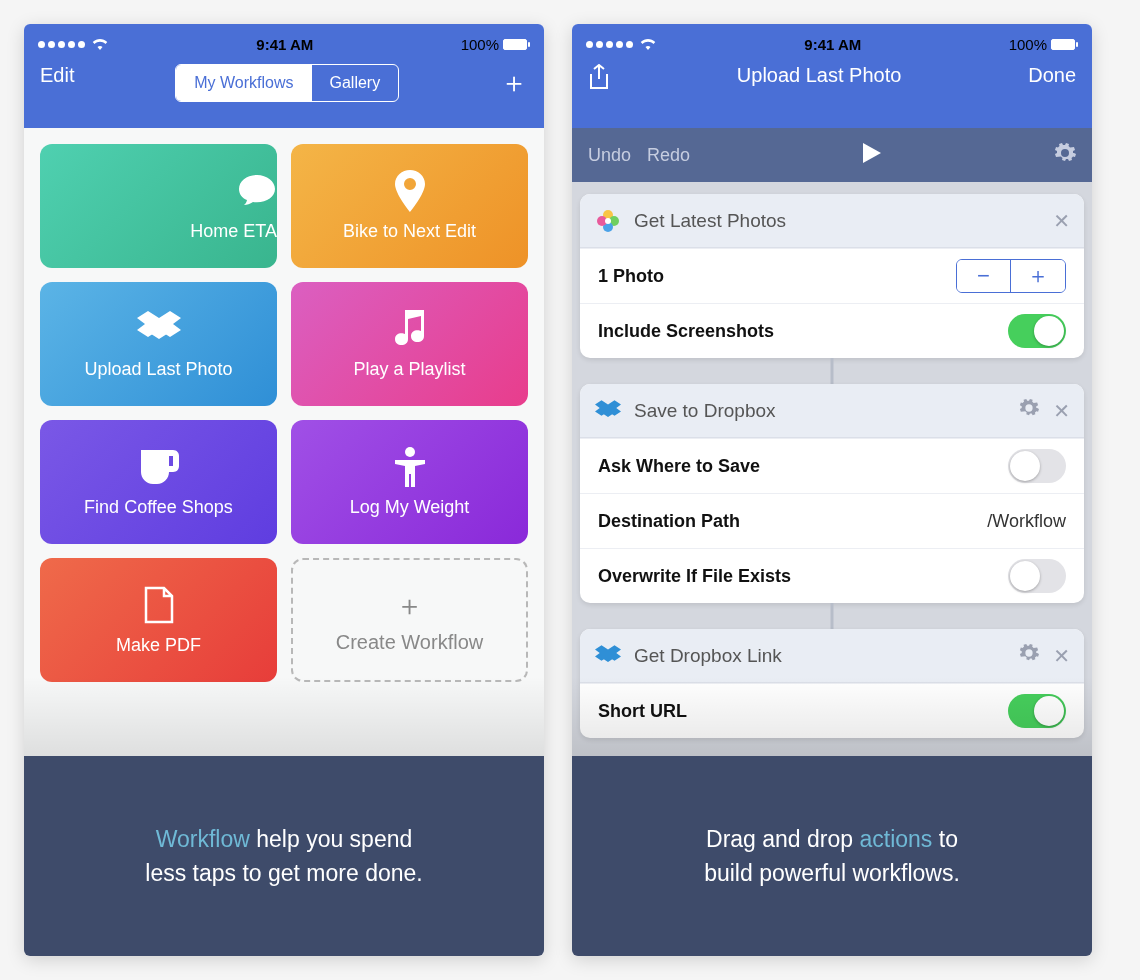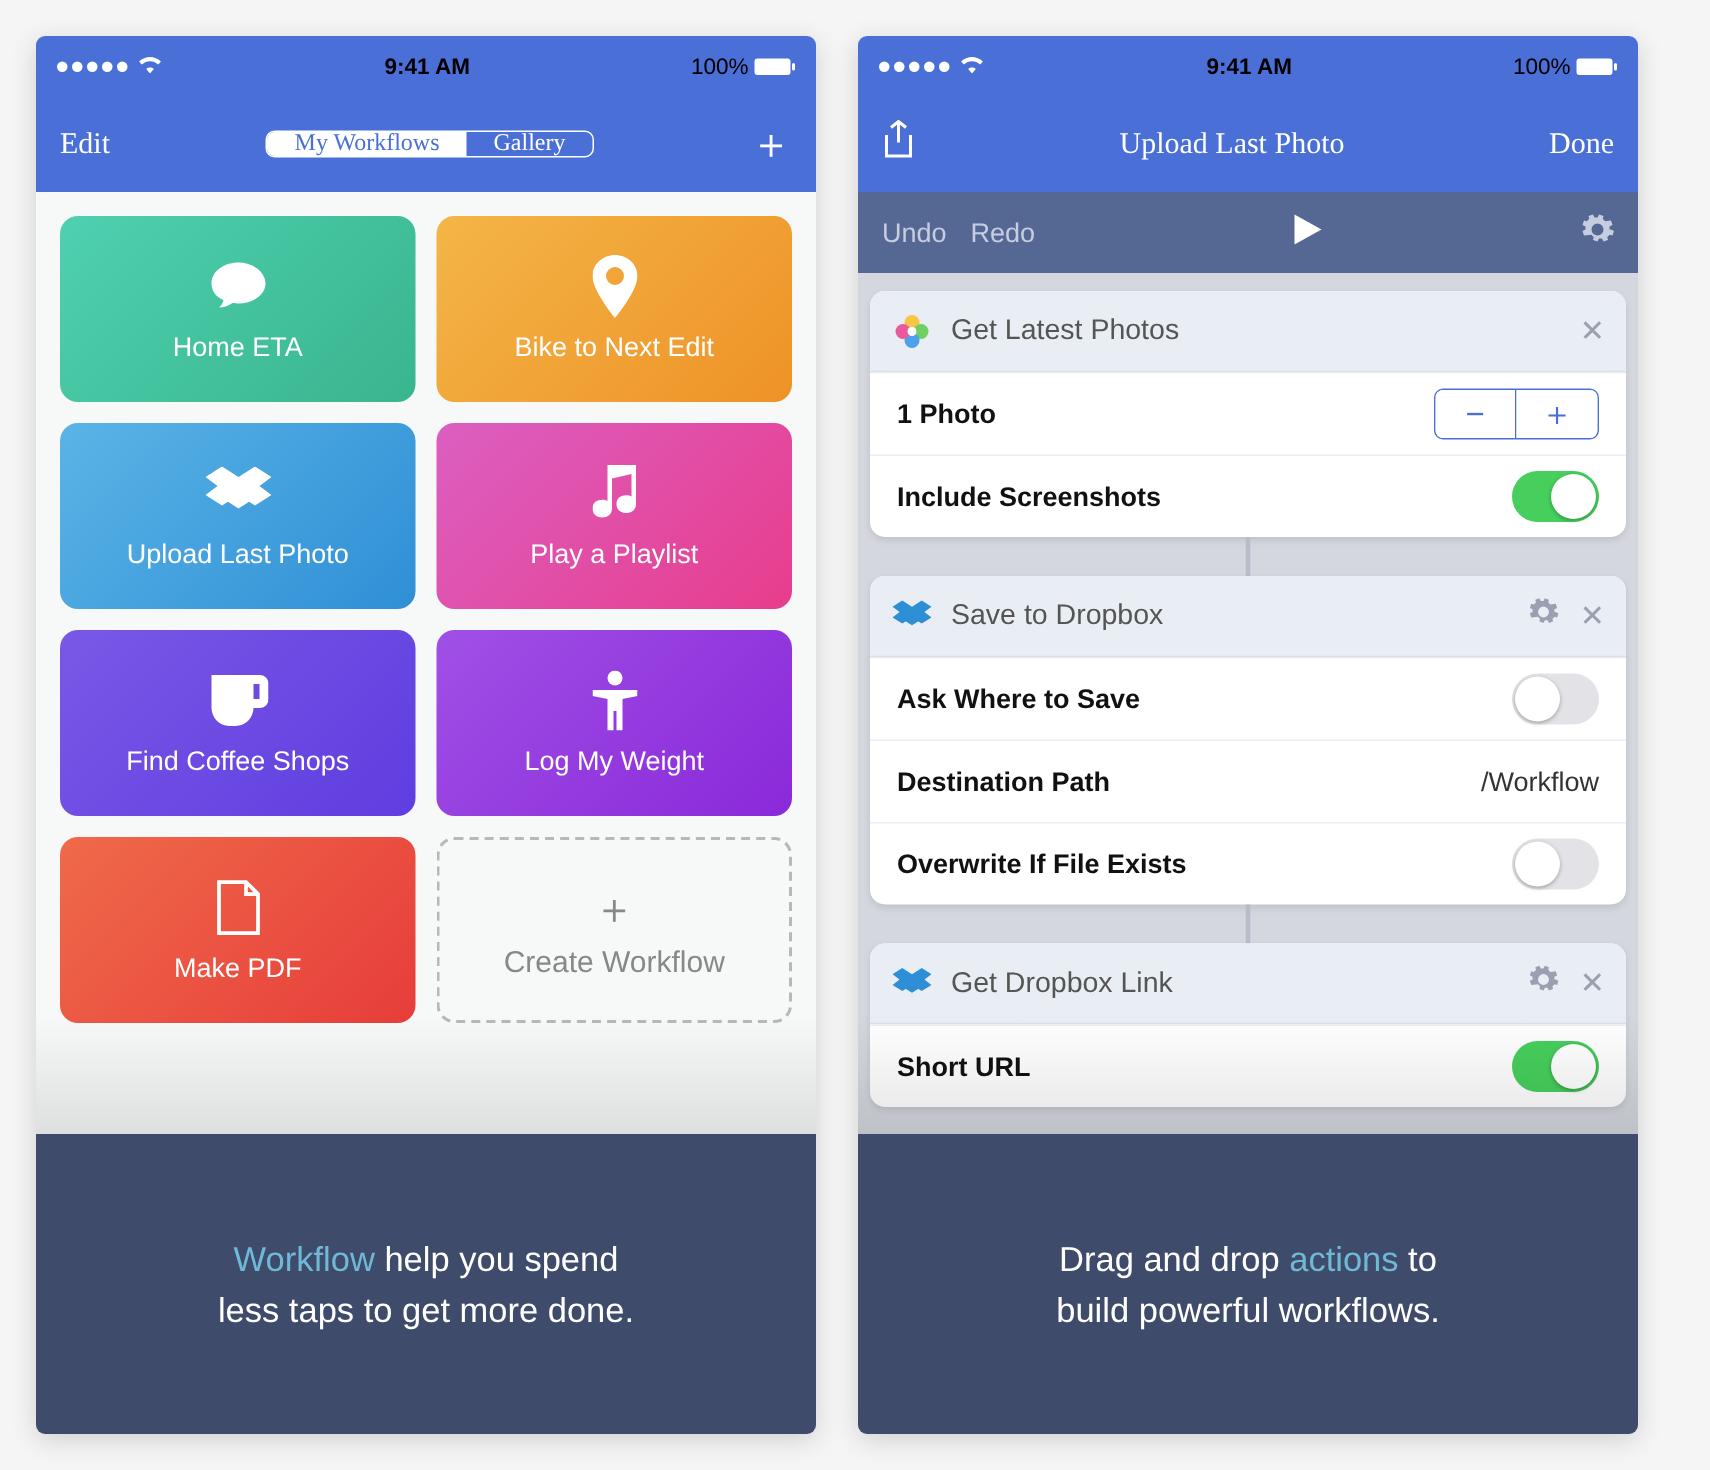--- a/index.html
+++ b/index.html
@@ -51,11 +51,10 @@
     height: 64px;
     background: #4a6fd6;
     display: flex;
-    align-items: center;
+    align-items: flex-start;
     justify-content: space-between;
     padding: 0 16px;
     color: #fff;
-    font-family: Liberation Serif, serif;
   }
   .nav-btn { font-size: 20px; color: #fff; }
   .segmented {

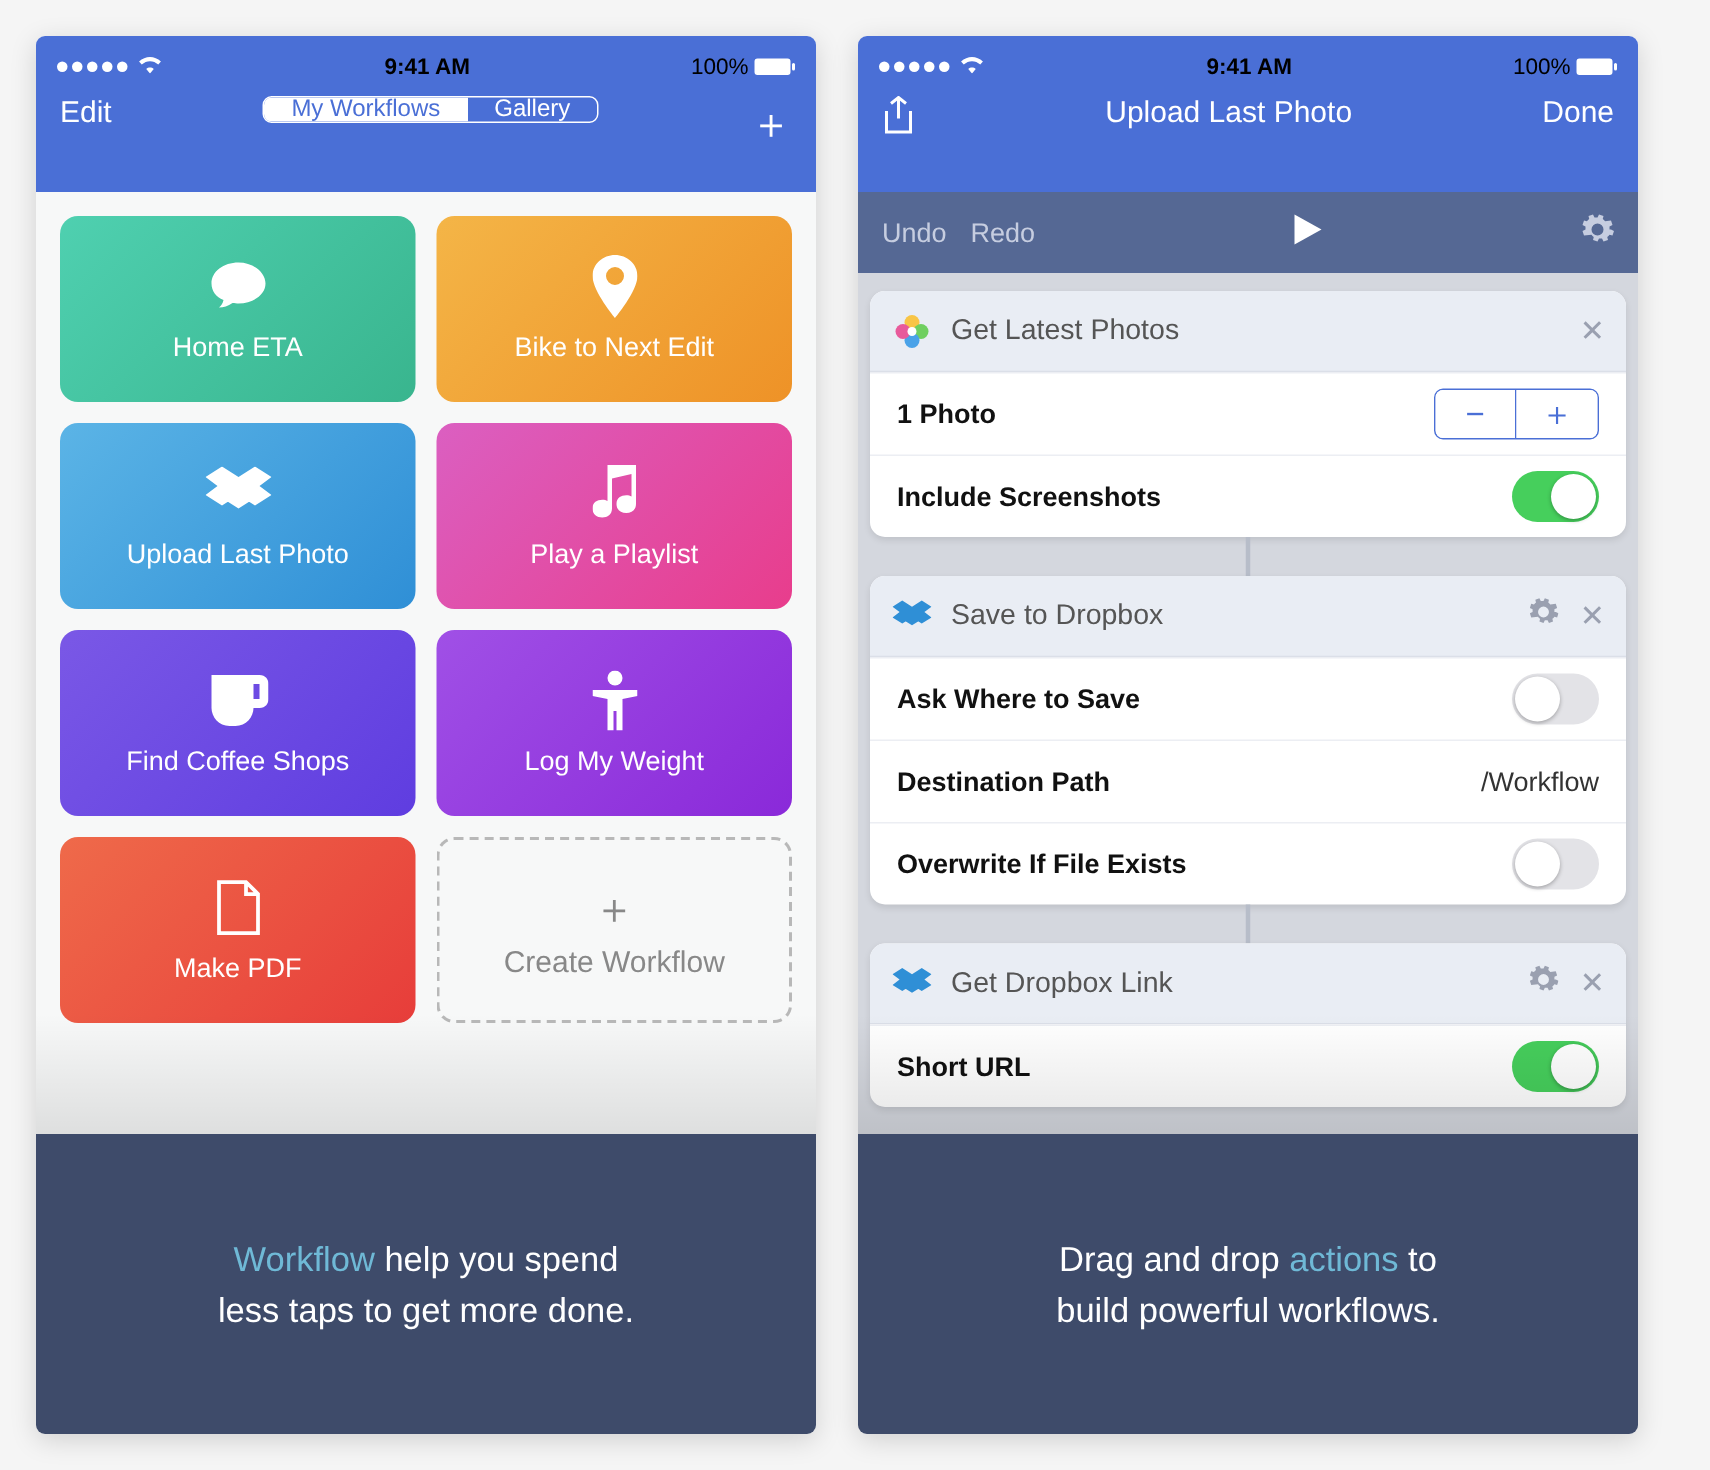--- a/index.html
+++ b/index.html
@@ -62,7 +62,7 @@
     border: 1.5px solid #fff;
     border-radius: 6px;
     overflow: hidden;
-    height: 18px;
+    height: 38px;
   }
   .seg-item {
     padding: 0 18px;

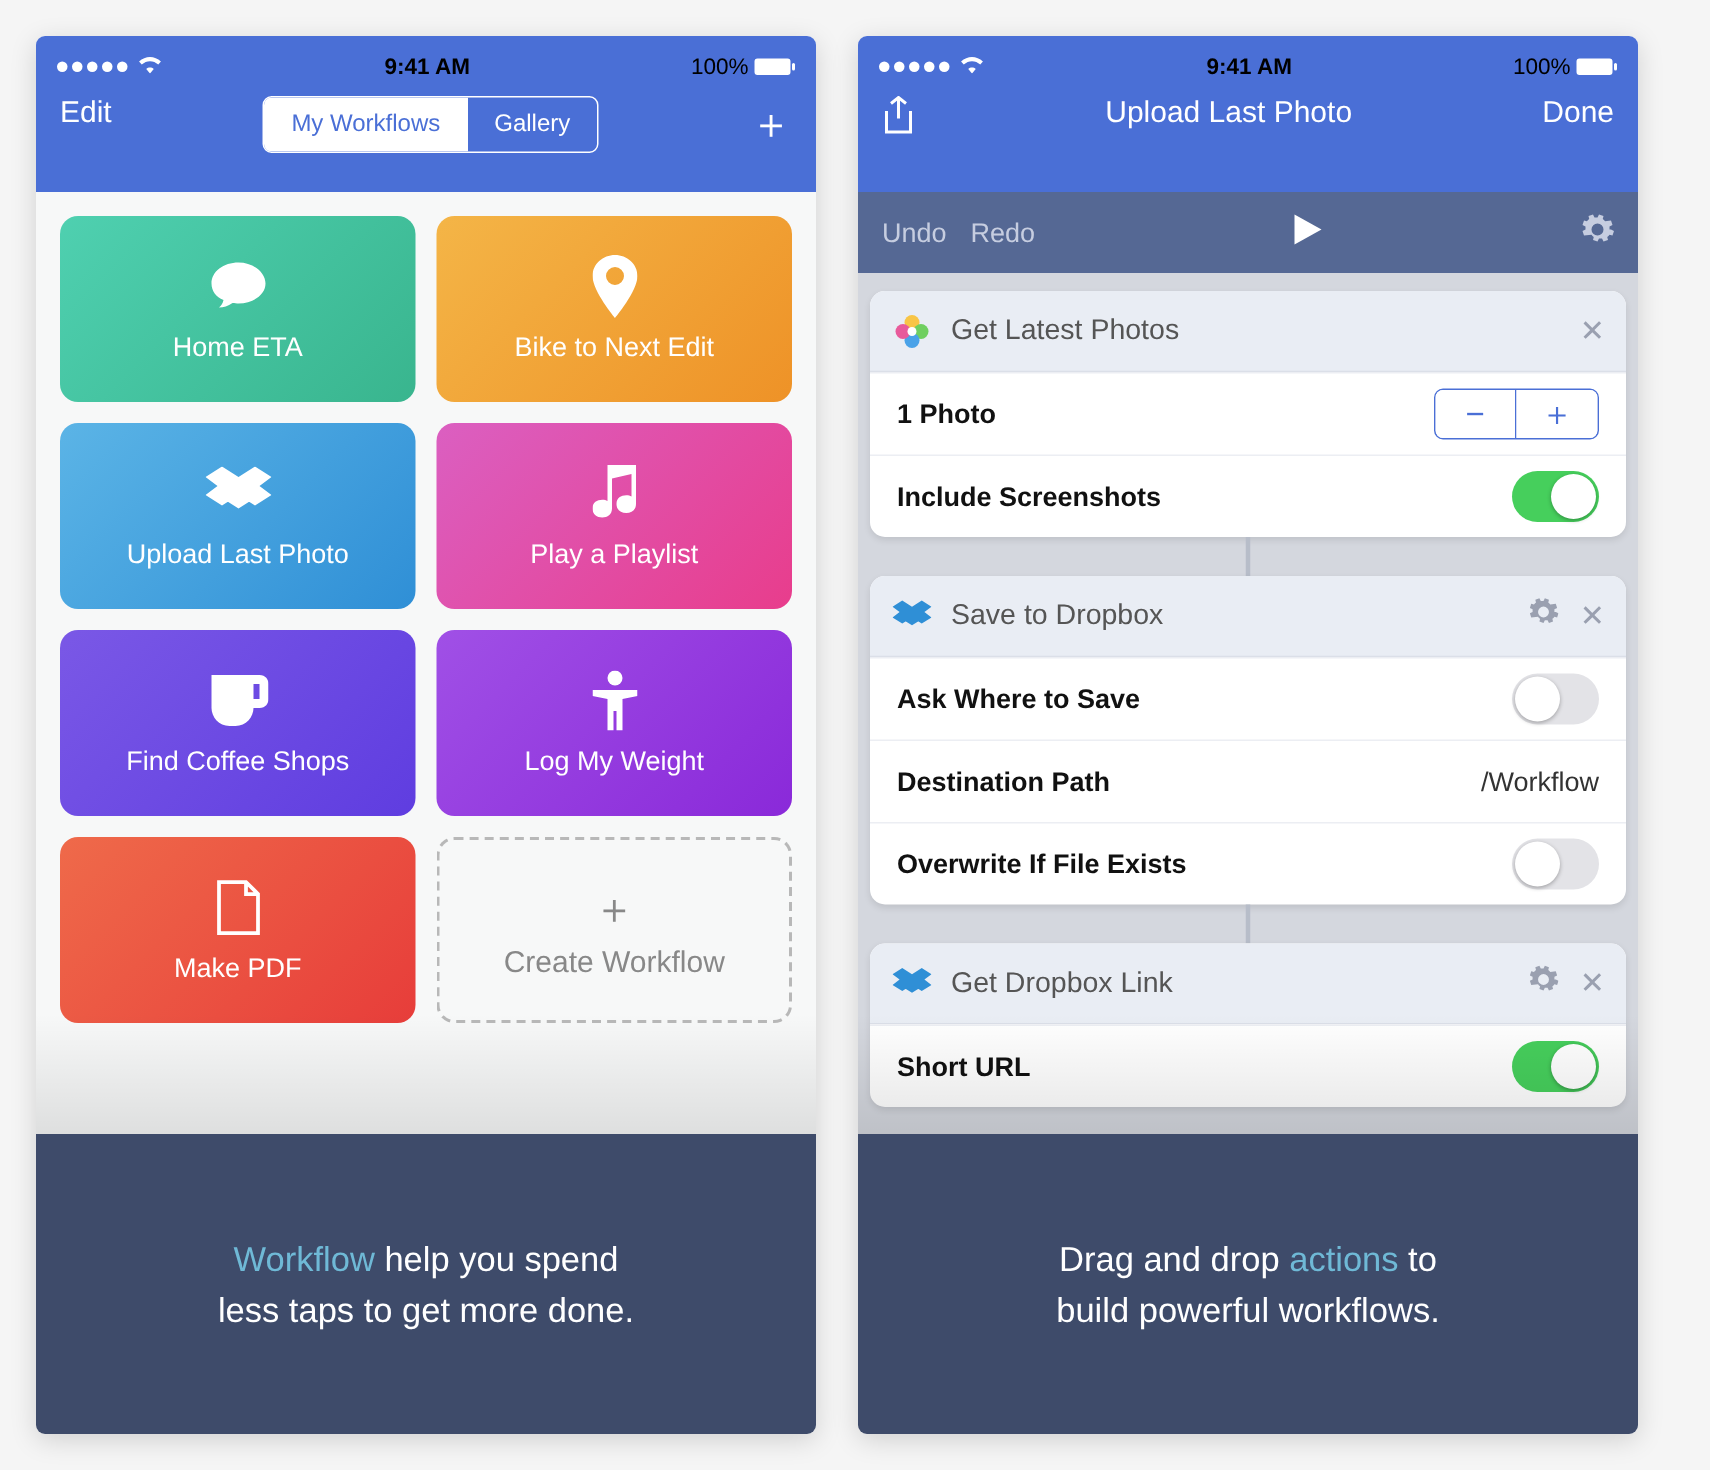--- a/index.html
+++ b/index.html
@@ -217,7 +217,7 @@
   .switch:not(.on) .knob { left: 2px; }
 
   
-  .g-green  { background: linear-gradient(135deg,#4fd0b0,#39b58e); }
+  .g-green  { background: linear-gradient(135deg,#4fd0b0,#39b58e); align-items: flex-end; }
   .g-orange { background: linear-gradient(135deg,#f4b547,#ee9227); }
   .g-blue   { background: linear-gradient(135deg,#5bb4e6,#2f8fd6); }
   .g-pink   { background: linear-gradient(135deg,#db5fc1,#e83d8c); }

